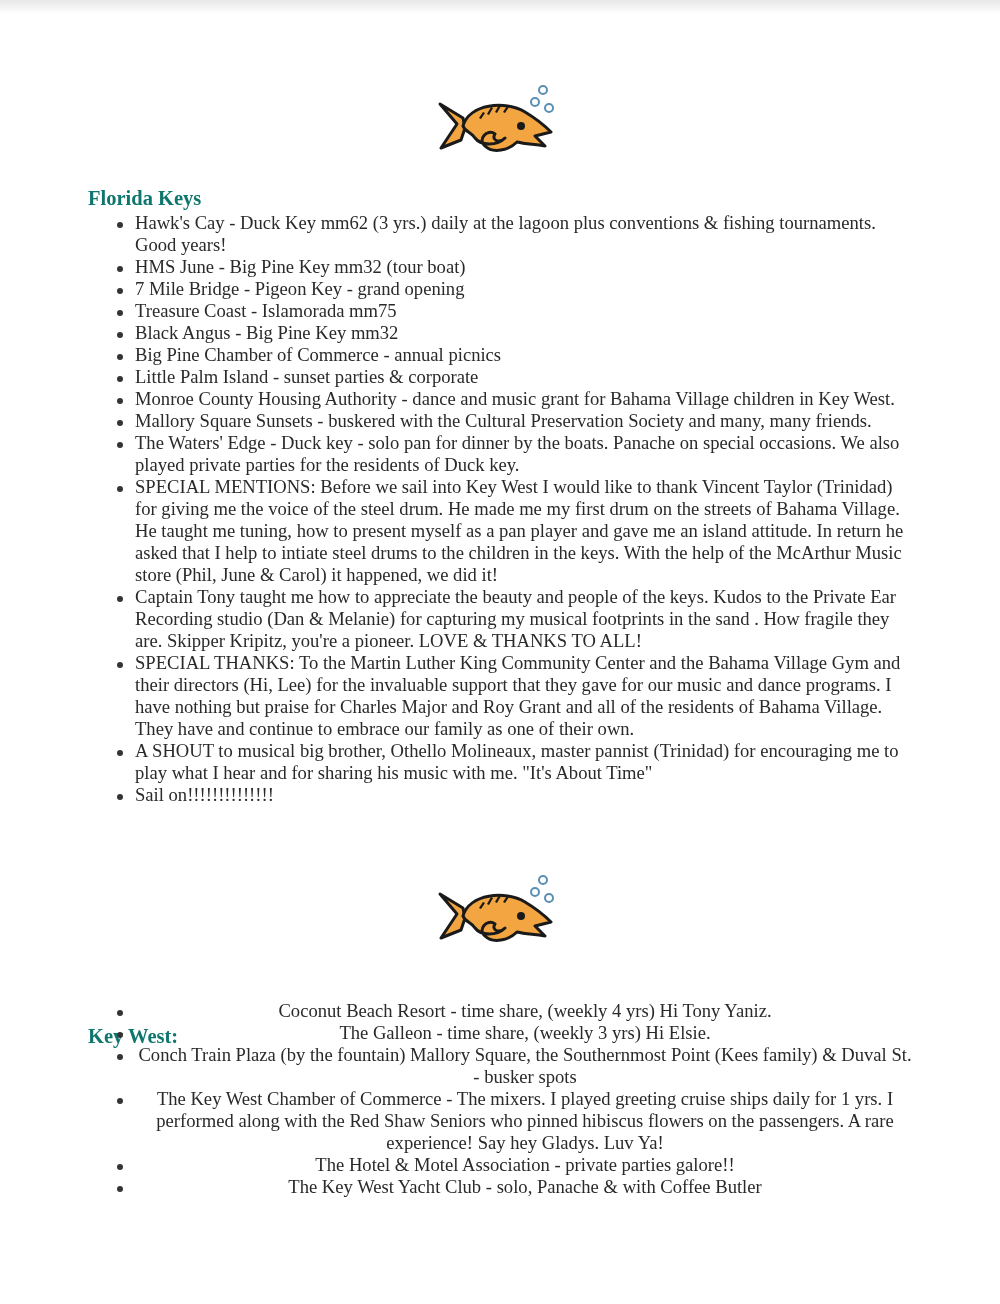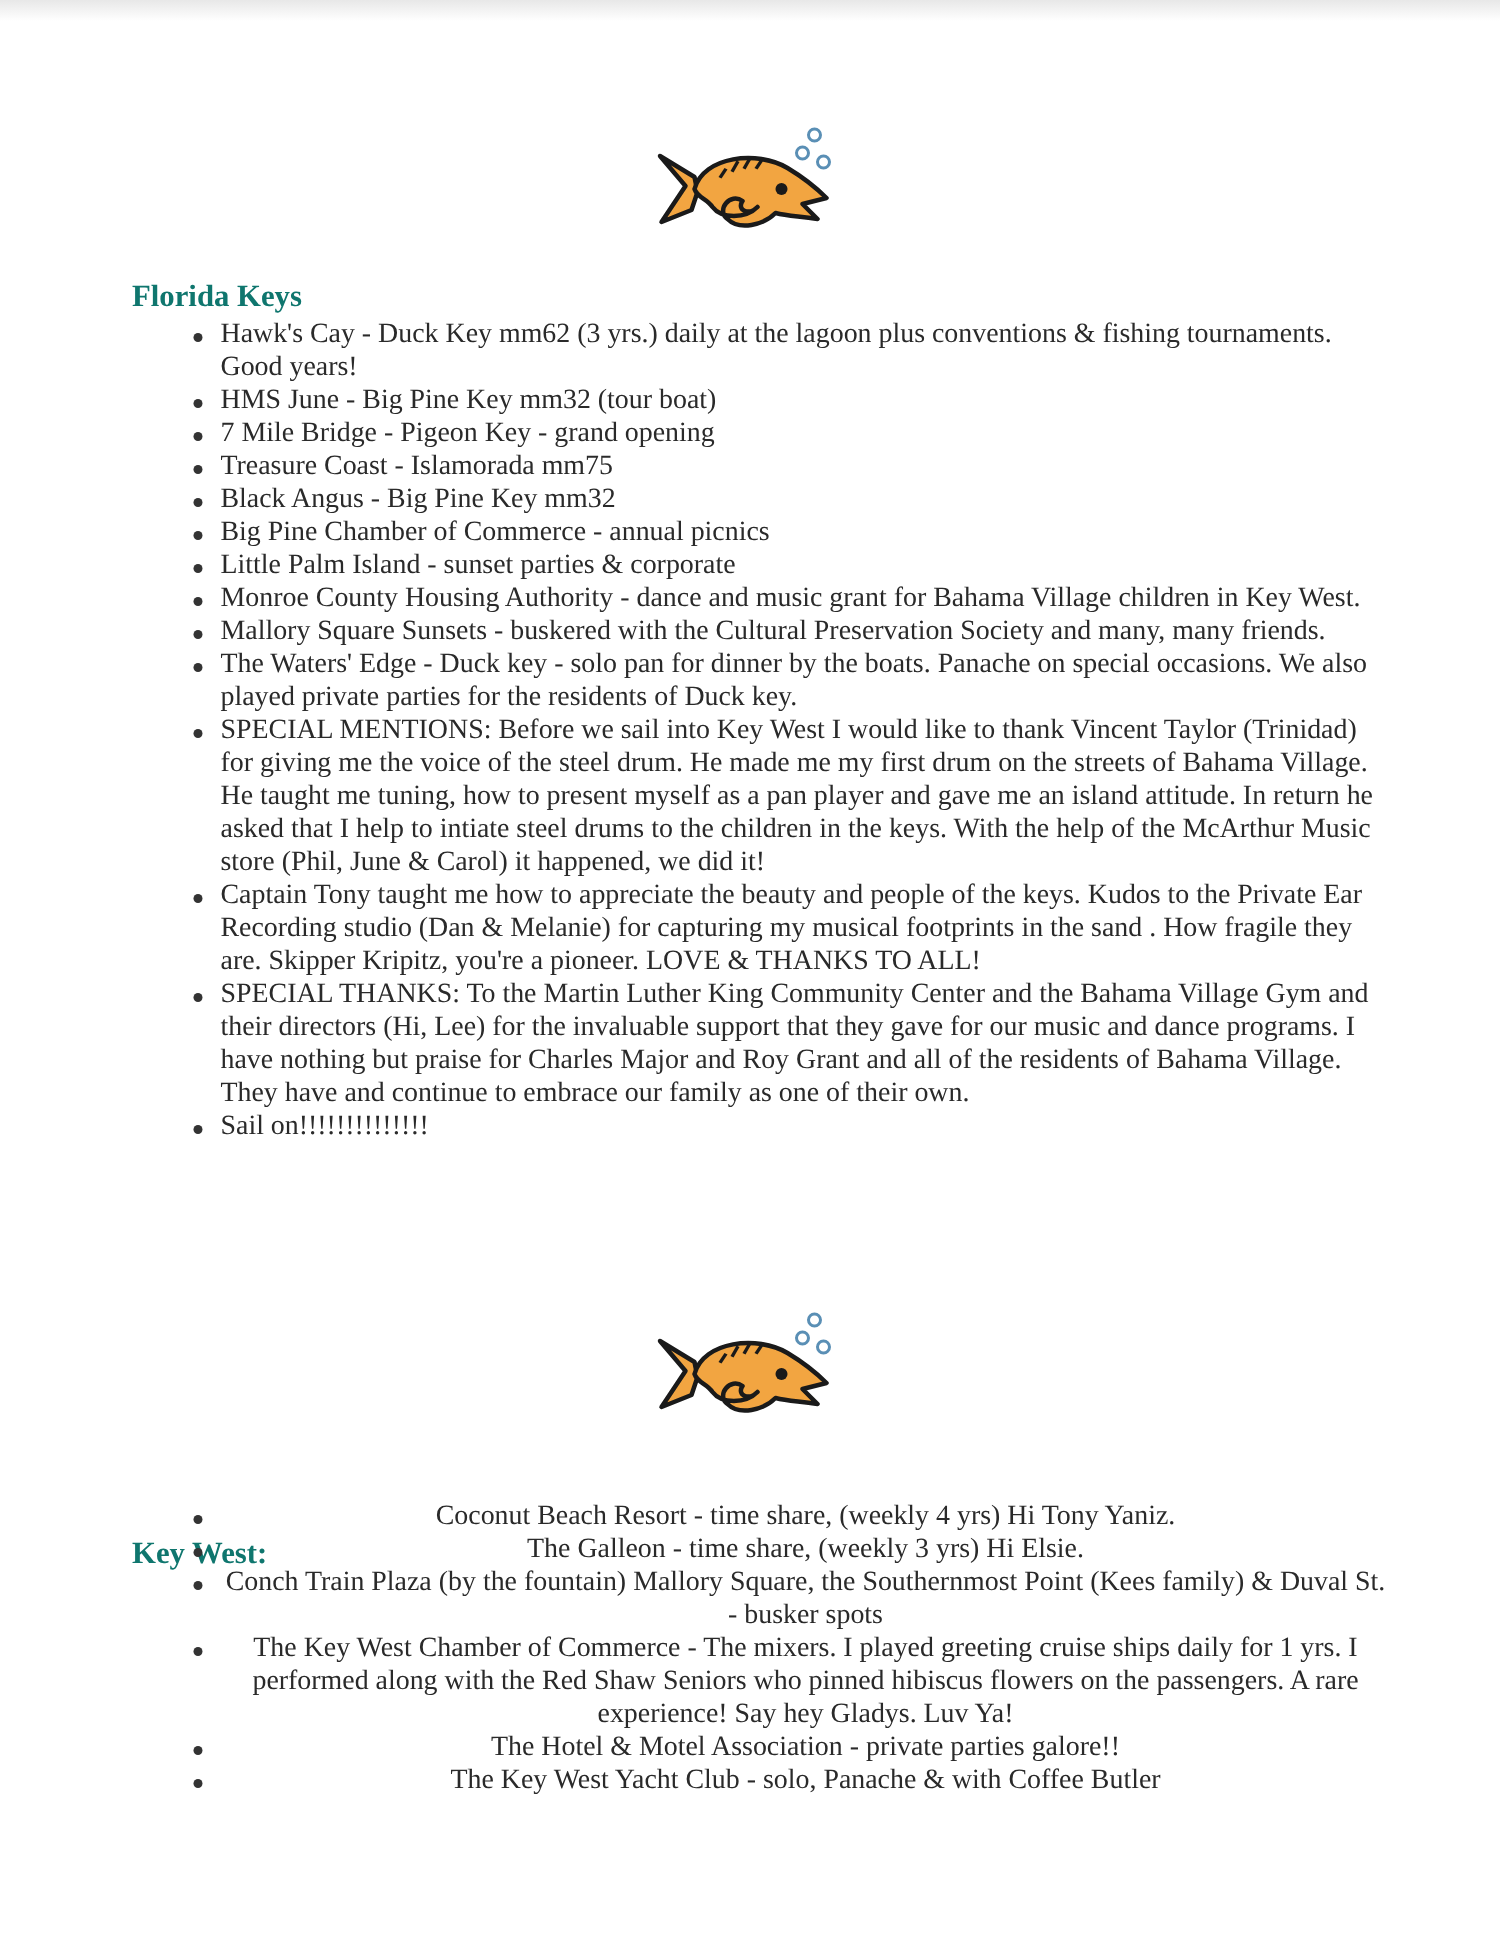--- a/index.html
+++ b/index.html
@@ -20,7 +20,7 @@
   .t1 { top: 187px; }
   .t2 { top: 1025px; }
   ul.items {
-    position: absolute; left: 127px; width: 800px; margin: 0; padding: 0;
+    position: absolute; left: 115px; width: 800px; margin: 0; padding: 0;
     list-style: none; font-size: 18.6px; line-height: 22px;
   }
   ul.l1 { top: 212px; }

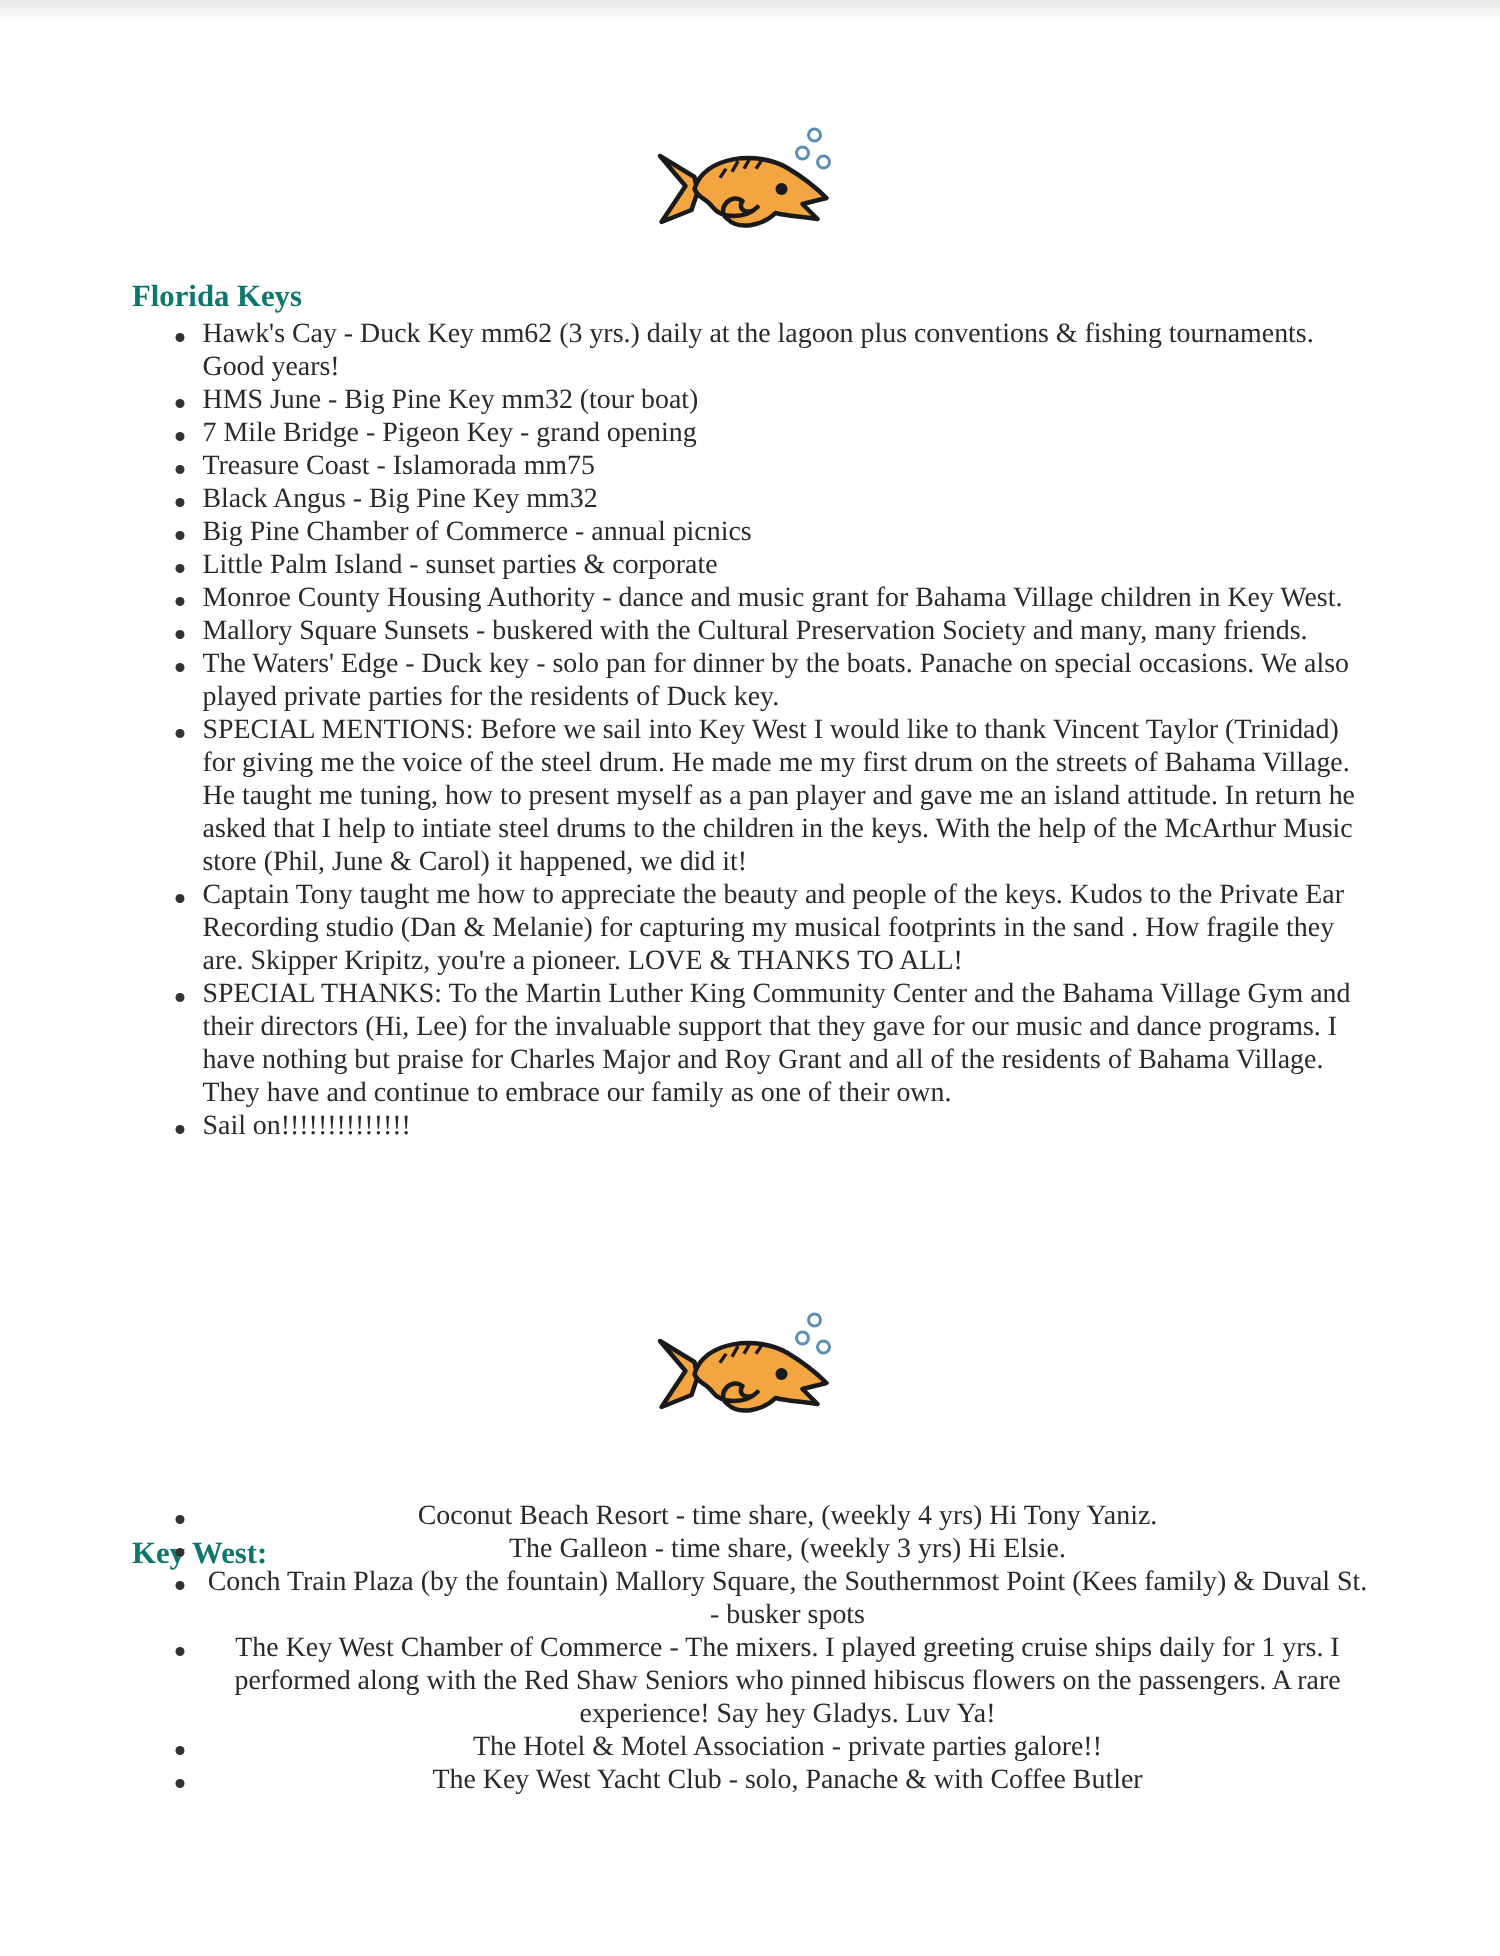--- a/index.html
+++ b/index.html
@@ -70,6 +70,7 @@
   <li>SPECIAL MENTIONS: Before we sail into Key West I would like to thank Vincent Taylor (Trinidad) for giving me the voice of the steel drum. He made me my first drum on the streets of Bahama Village. He taught me tuning, how to present myself as a pan player and gave me an island attitude. In return he asked that I help to intiate steel drums to the children in the keys. With the help of the McArthur Music store (Phil, June &amp; Carol) it happened, we did it!</li>
   <li>Captain Tony taught me how to appreciate the beauty and people of the keys. Kudos to the Private Ear Recording studio (Dan &amp; Melanie) for capturing my musical footprints in the sand . How fragile they are. Skipper Kripitz, you're a pioneer. LOVE &amp; THANKS TO ALL!</li>
   <li>SPECIAL THANKS: To the Martin Luther King Community Center and the Bahama Village Gym and their directors (Hi, Lee) for the invaluable support that they gave for our music and dance programs. I have nothing but praise for Charles Major and Roy Grant and all of the residents of Bahama Village. They have and continue to embrace our family as one of their own.</li>
+  <li>A SHOUT to musical big brother, Othello Molineaux, master pannist (Trinidad) for encouraging me to play what I hear and for sharing his music with me. "It's About Time"</li>
   <li>Sail on!!!!!!!!!!!!!!</li>
 </ul>
 

